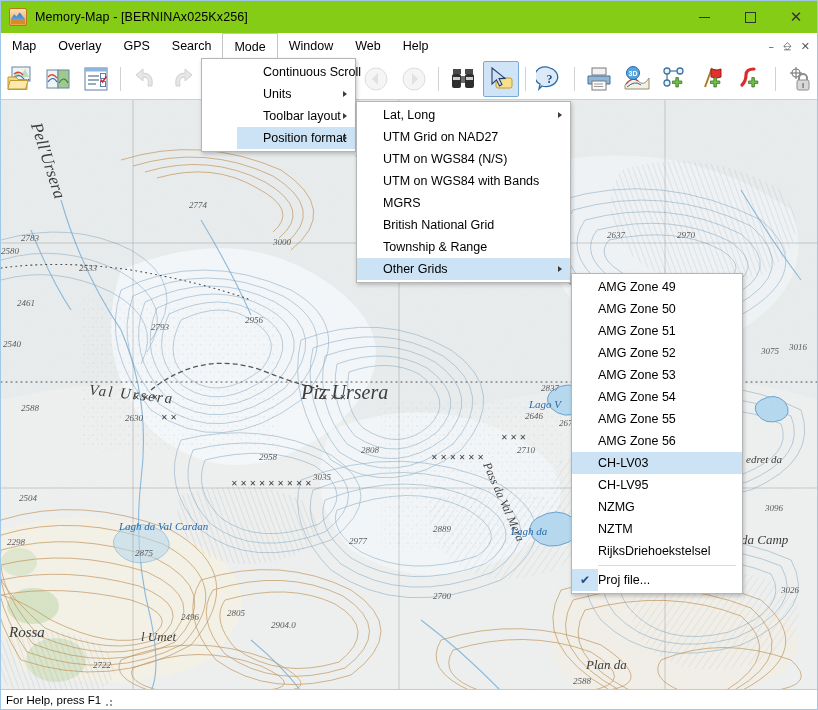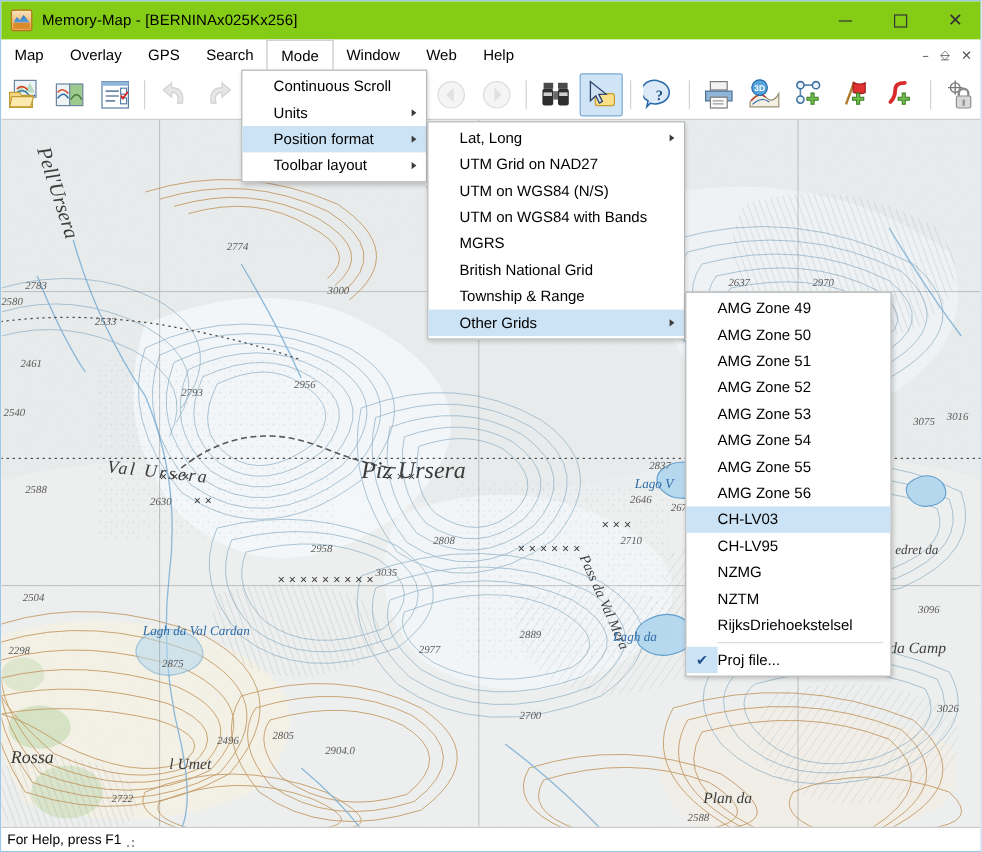--- a/index.html
+++ b/index.html
@@ -164,7 +164,7 @@
   }
   .msep { height: 1px; background: #d9d9d9; margin: 3px 6px 3px 26px; }
 
-  #menu-mode { left: 200px; top: 57px; width: 155px; }
+  #menu-mode { left: 200px; top: 57px; width: 155px; padding-left: 35px; }
   #menu-posfmt { left: 355px; top: 100px; width: 215px; }
   #menu-grids { left: 570px; top: 242px; width: 172px; }
 </style>

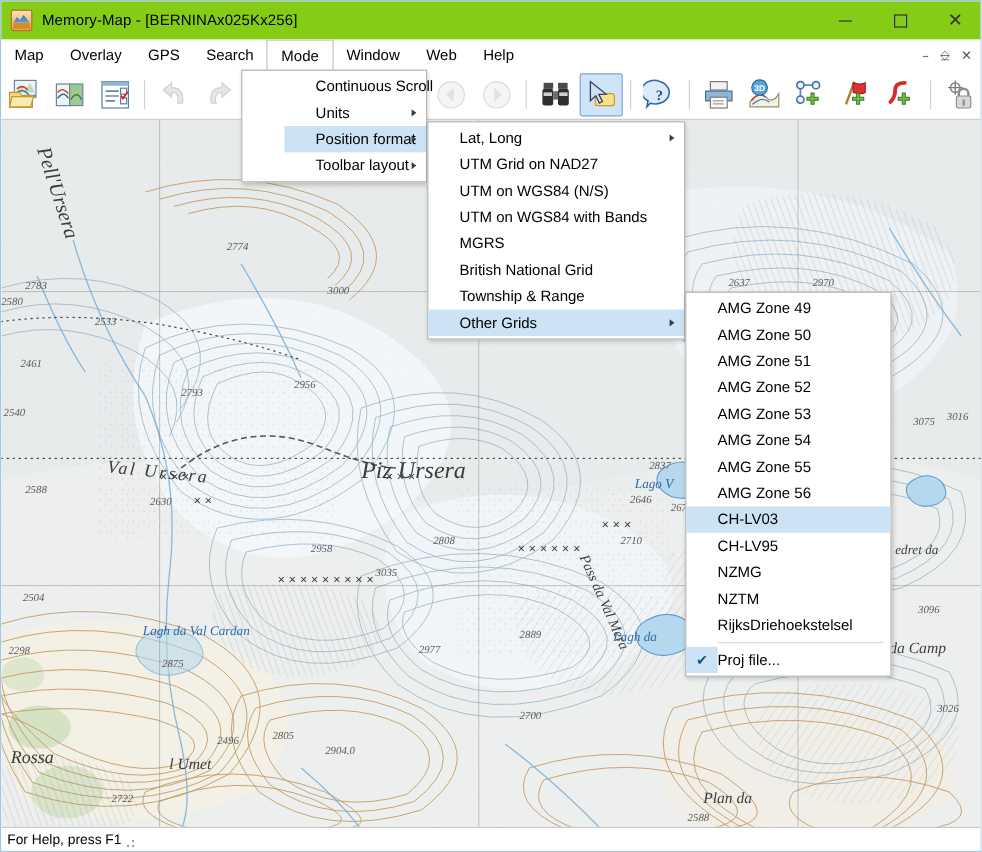--- a/index.html
+++ b/index.html
@@ -592,14 +592,14 @@
       <span class="mlabel">Units</span>
       <span class="arrow"></span>
     </div>
+    <div class="mrow">
+      <span class="gutter"></span>
+      <span class="mlabel">Toolbar layout</span>
+      <span class="arrow"></span>
+    </div>
     <div class="mrow hi">
       <span class="gutter"></span>
       <span class="mlabel">Position format</span>
-      <span class="arrow"></span>
-    </div>
-    <div class="mrow">
-      <span class="gutter"></span>
-      <span class="mlabel">Toolbar layout</span>
       <span class="arrow"></span>
     </div>
   </div>

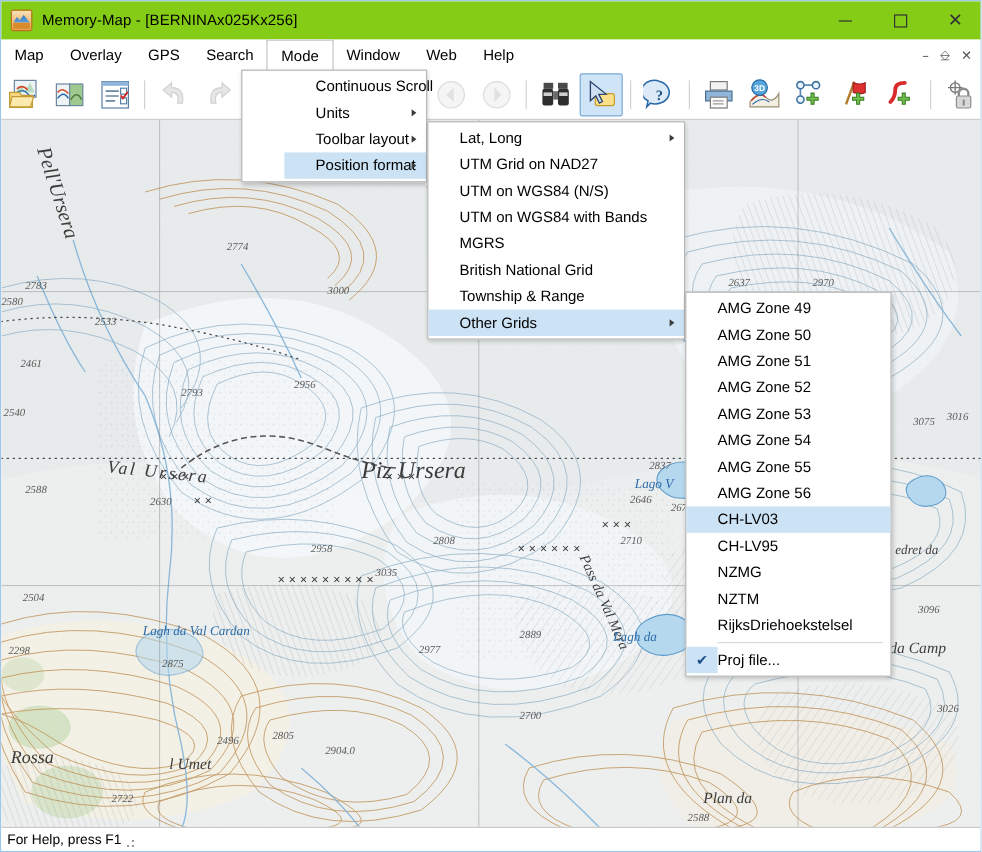--- a/index.html
+++ b/index.html
@@ -166,7 +166,7 @@
 
   #menu-mode { left: 200px; top: 57px; width: 155px; padding-left: 35px; }
   #menu-posfmt { left: 355px; top: 100px; width: 215px; }
-  #menu-grids { left: 570px; top: 242px; width: 172px; }
+  #menu-grids { left: 570px; top: 272px; width: 172px; }
 </style>
 </head>
 <body>

